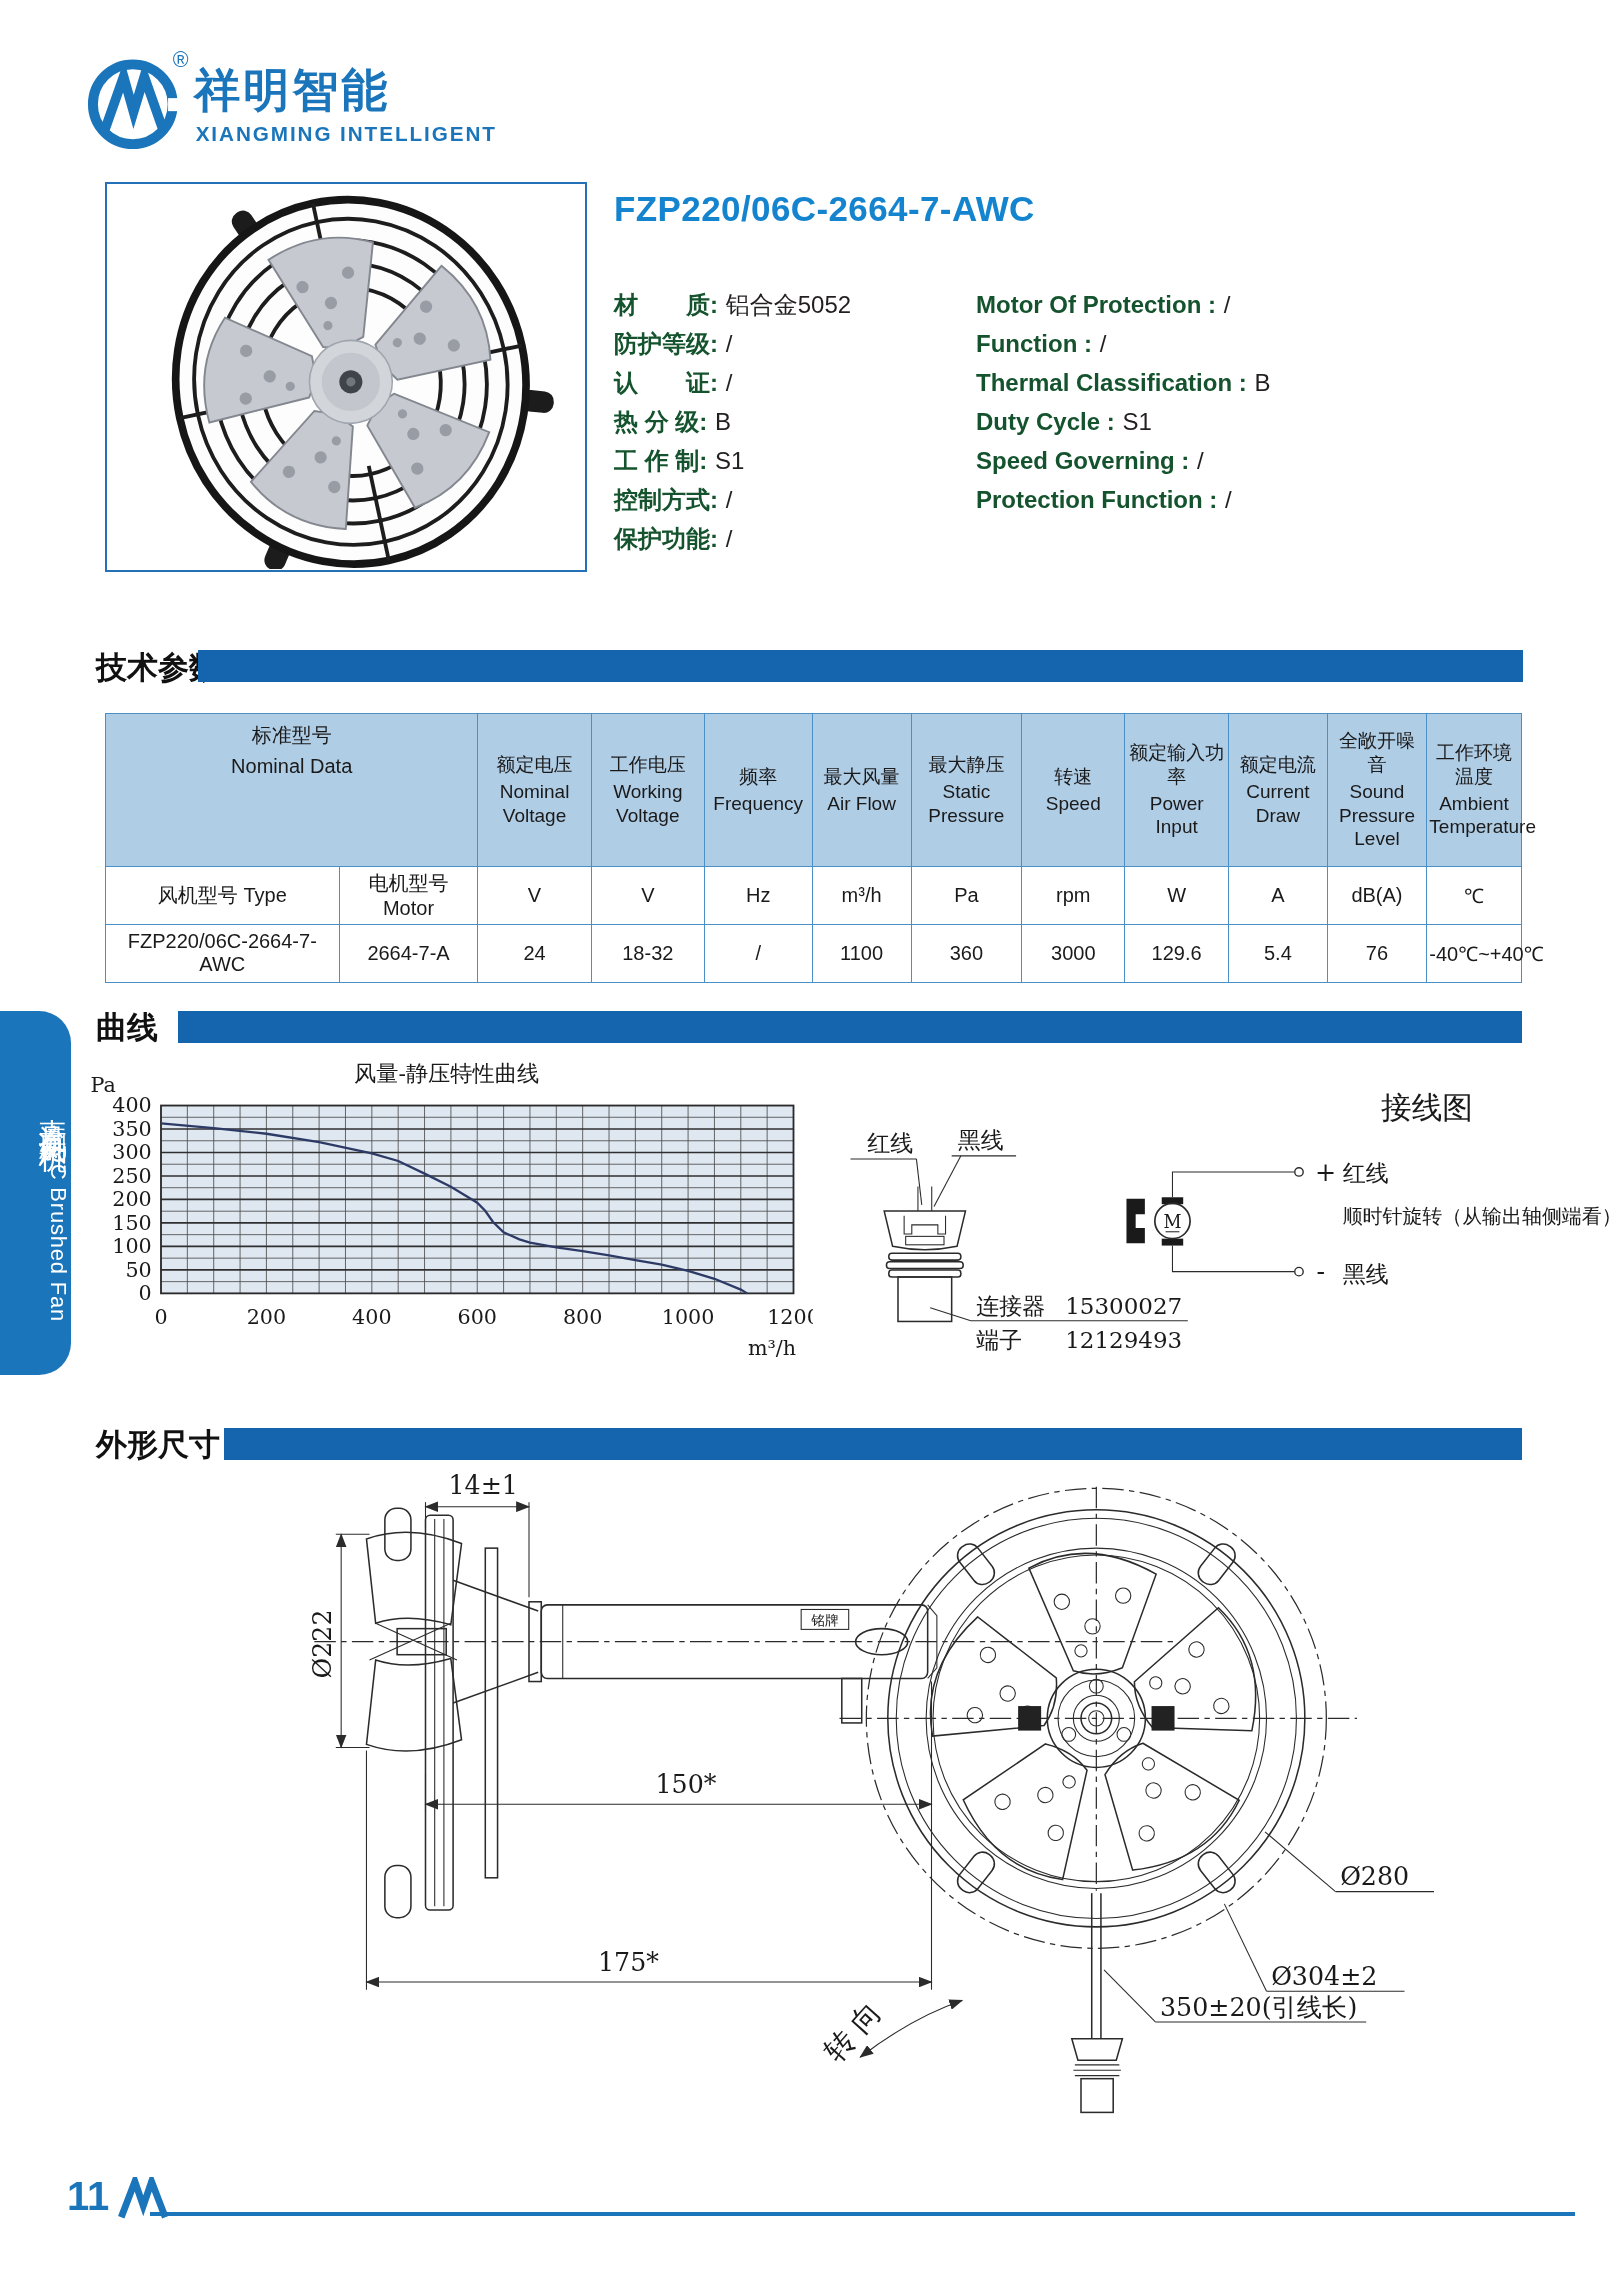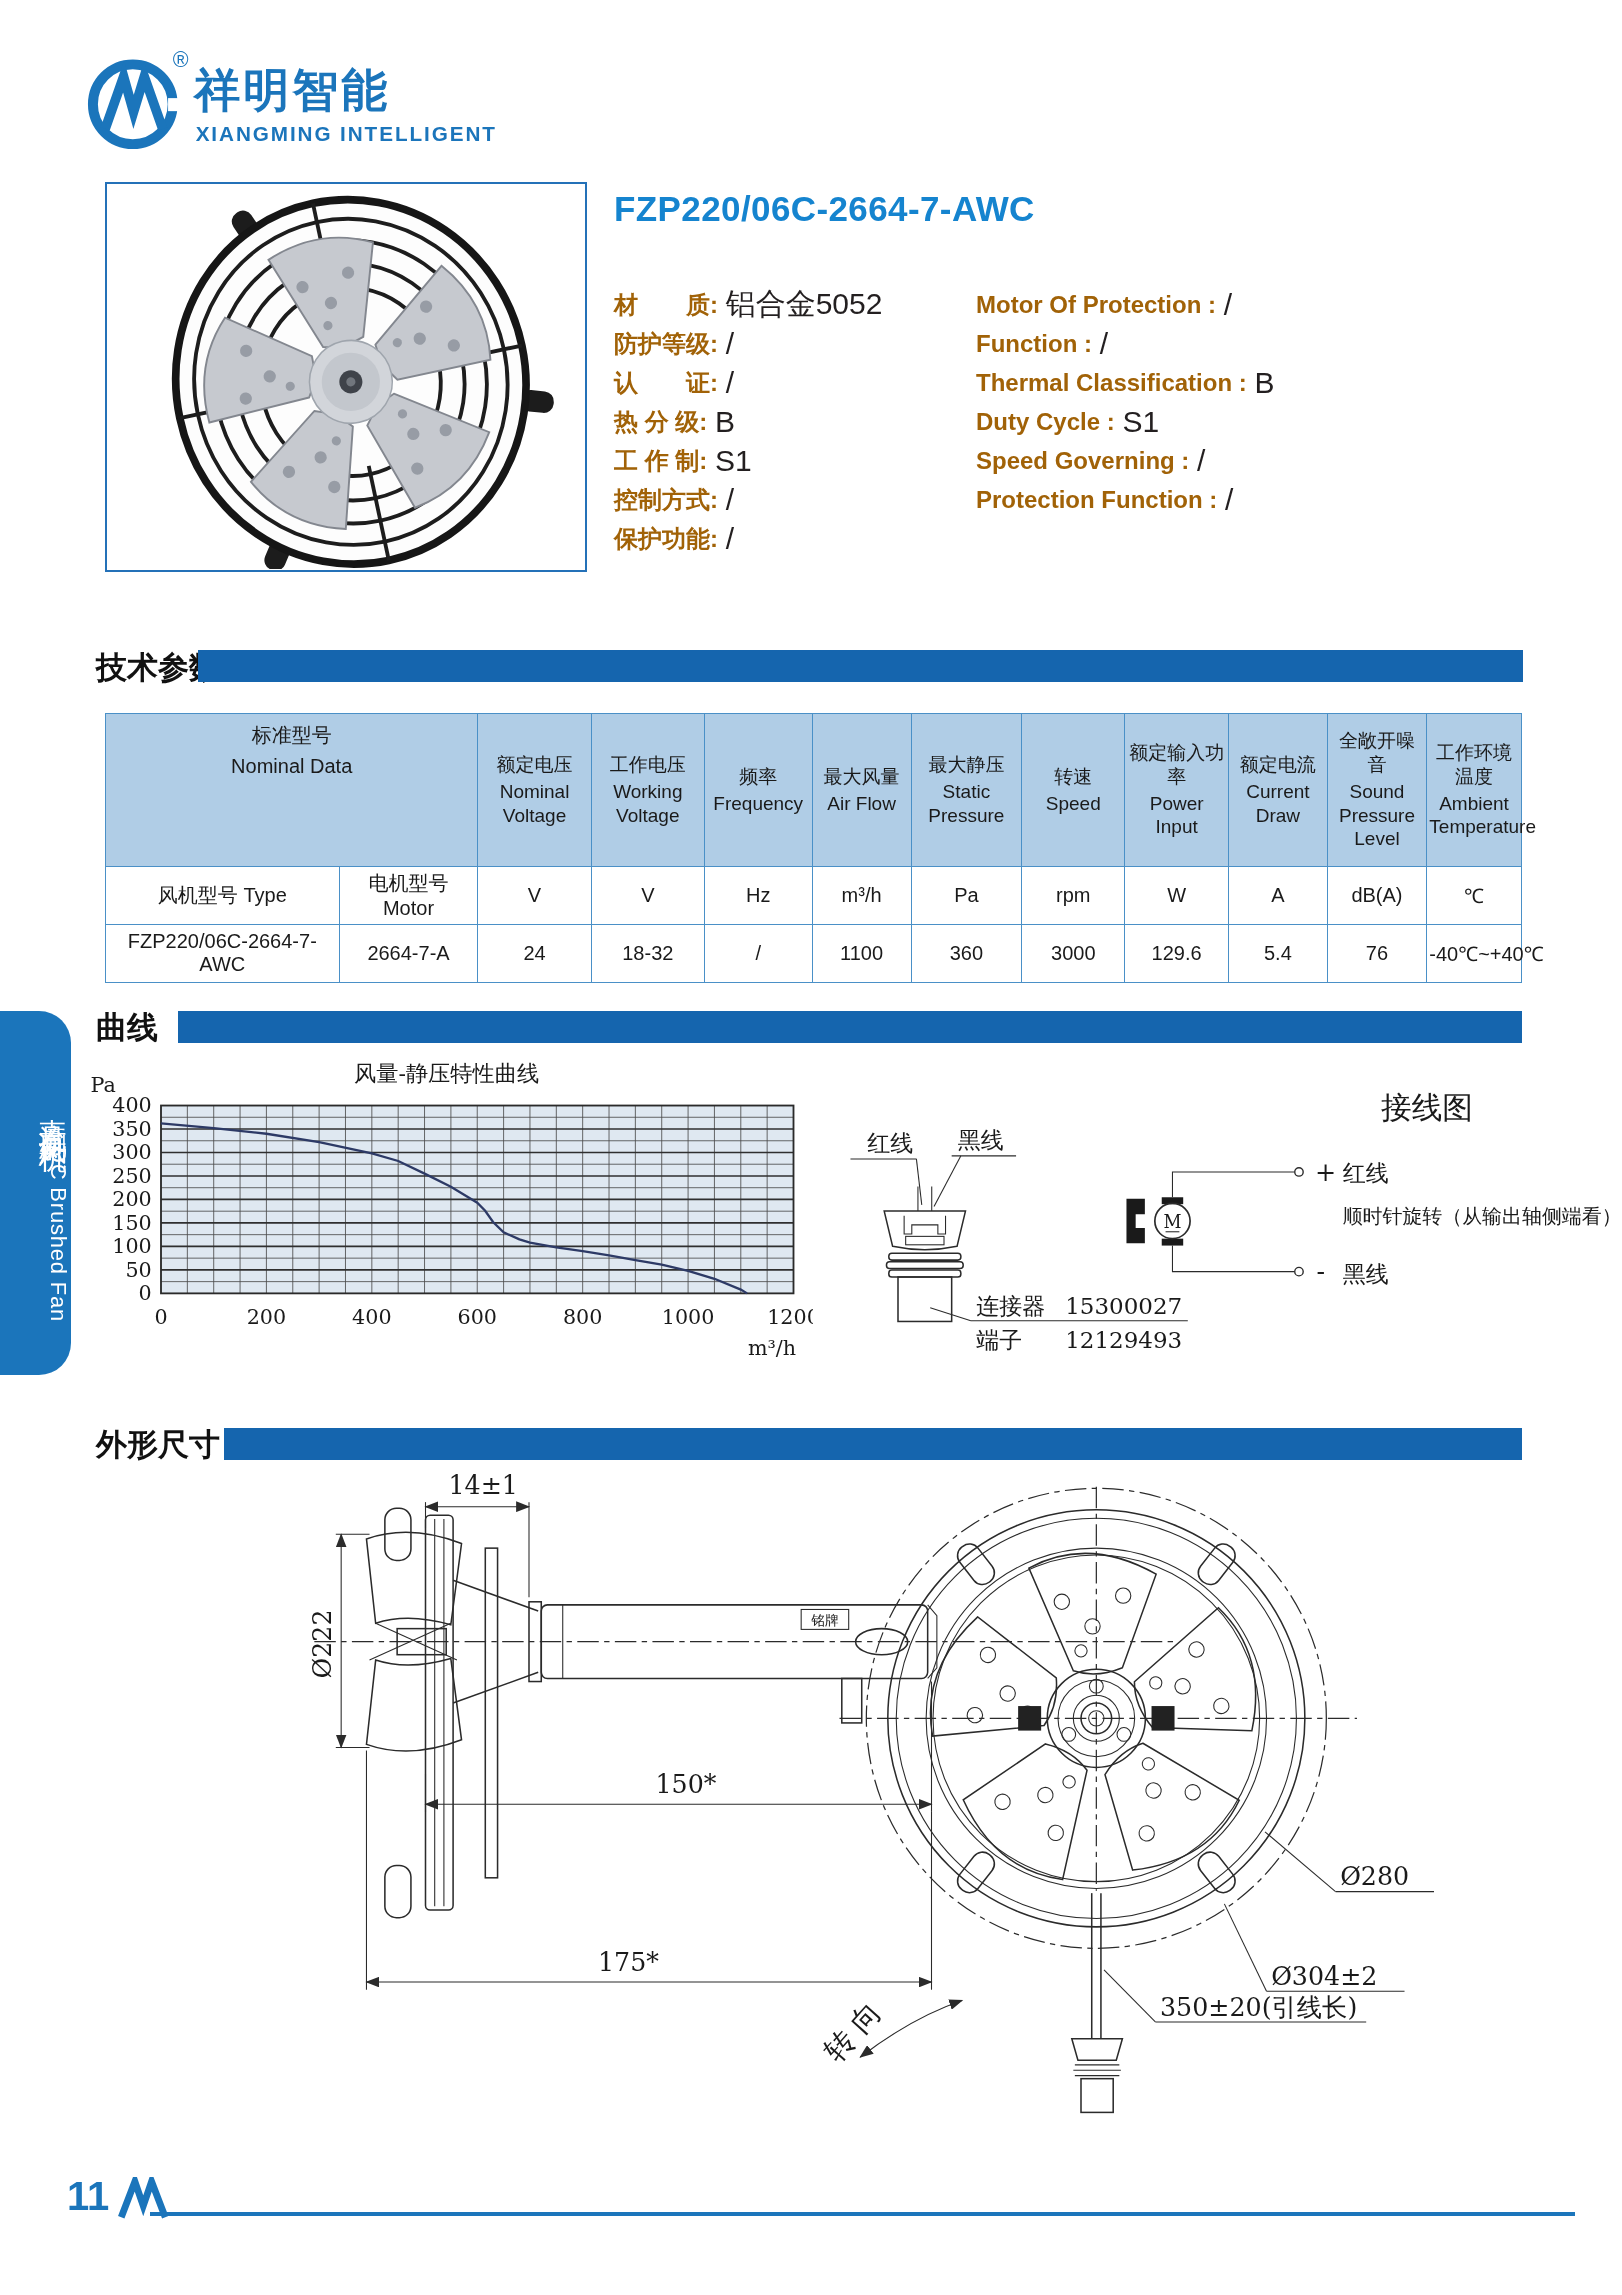--- a/index.html
+++ b/index.html
@@ -19,7 +19,7 @@
   .specs .spec-row{height:39px;display:flex;align-items:center;white-space:nowrap;}
   .specs-cn{left:614px;width:360px;}
   .specs-en{left:976px;width:614px;}
-  .spec-row .lbl{font-weight:700;font-size:24px;color:#a16207;margin-right:7.7px;}
+  .spec-row .lbl{font-weight:700;font-size:24px;color:#14532d;margin-right:7.7px;}
   .spec-row .val{font-size:30px;color:#231f20;}
   
   .sec-title{font-size:31px;font-weight:800;color:#111;}

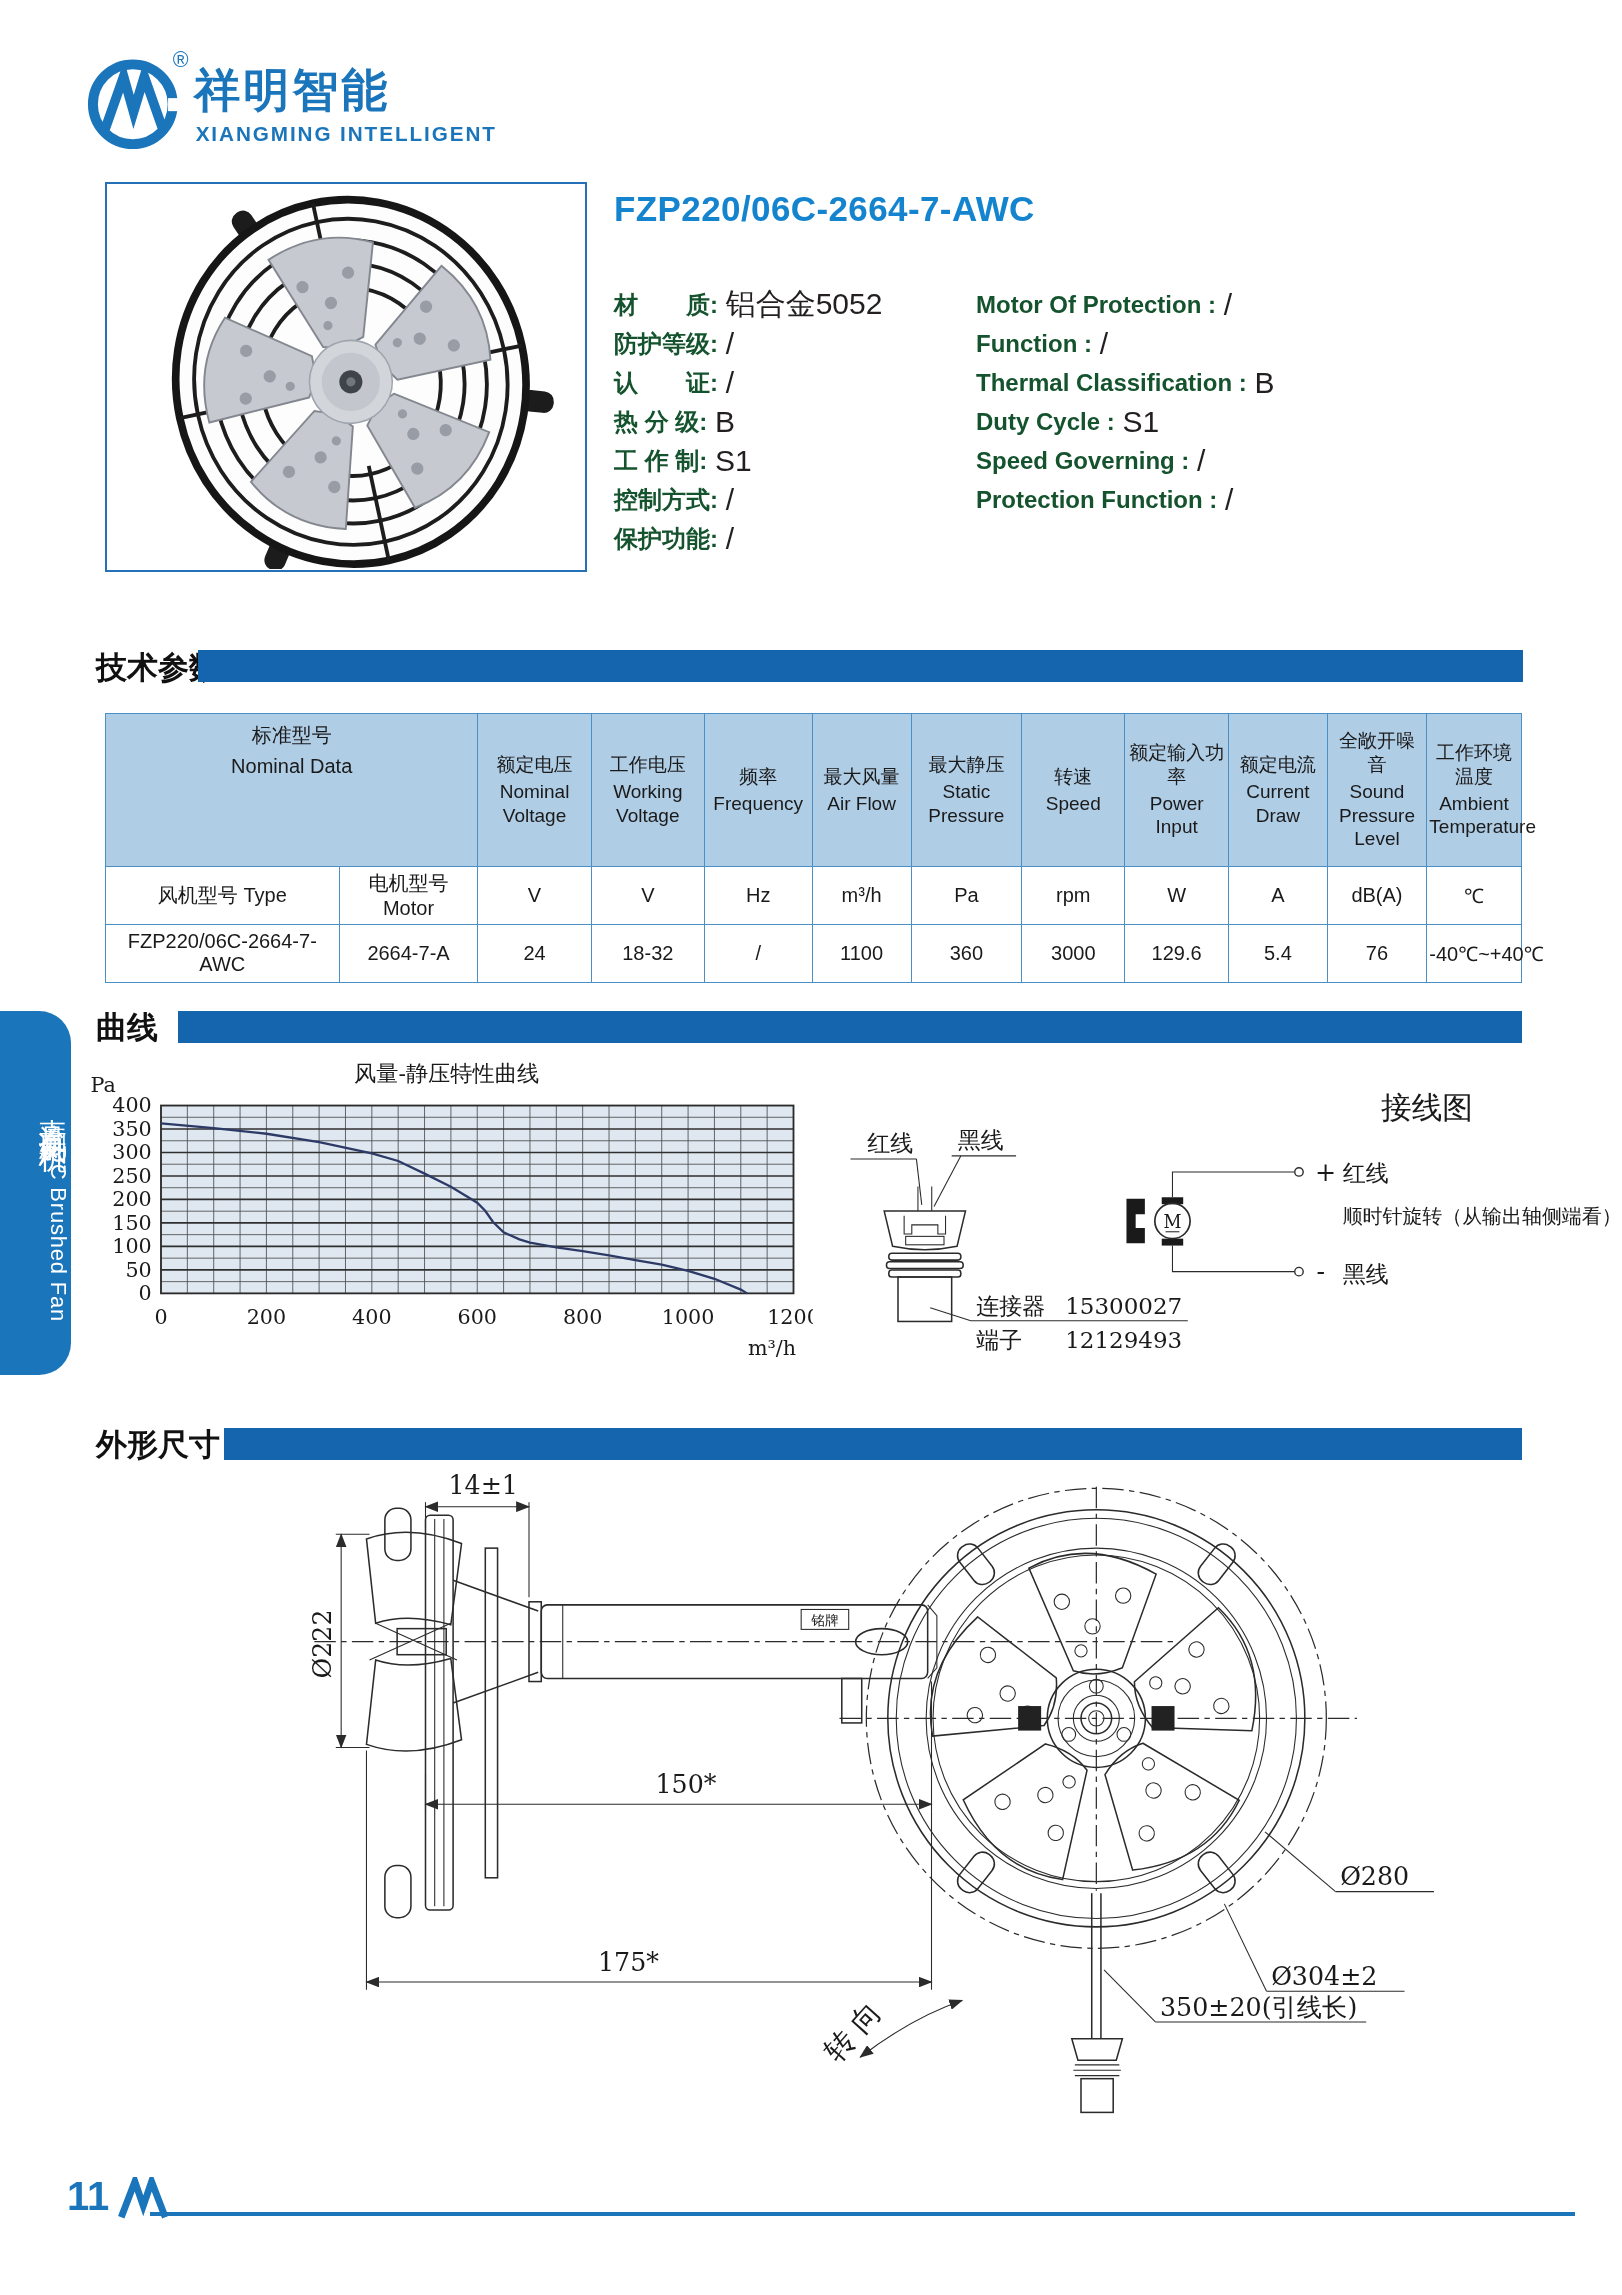--- a/index.html
+++ b/index.html
@@ -20,7 +20,7 @@
   .specs-cn{left:614px;width:360px;}
   .specs-en{left:976px;width:614px;}
   .spec-row .lbl{font-weight:700;font-size:24px;color:#14532d;margin-right:7.7px;}
-  .spec-row .val{font-size:30px;color:#231f20;}
+  .spec-row .val{font-size:24px;color:#231f20;}
   
   .sec-title{font-size:31px;font-weight:800;color:#111;}
   .sec-bar{height:32px;background:var(--bar);}

